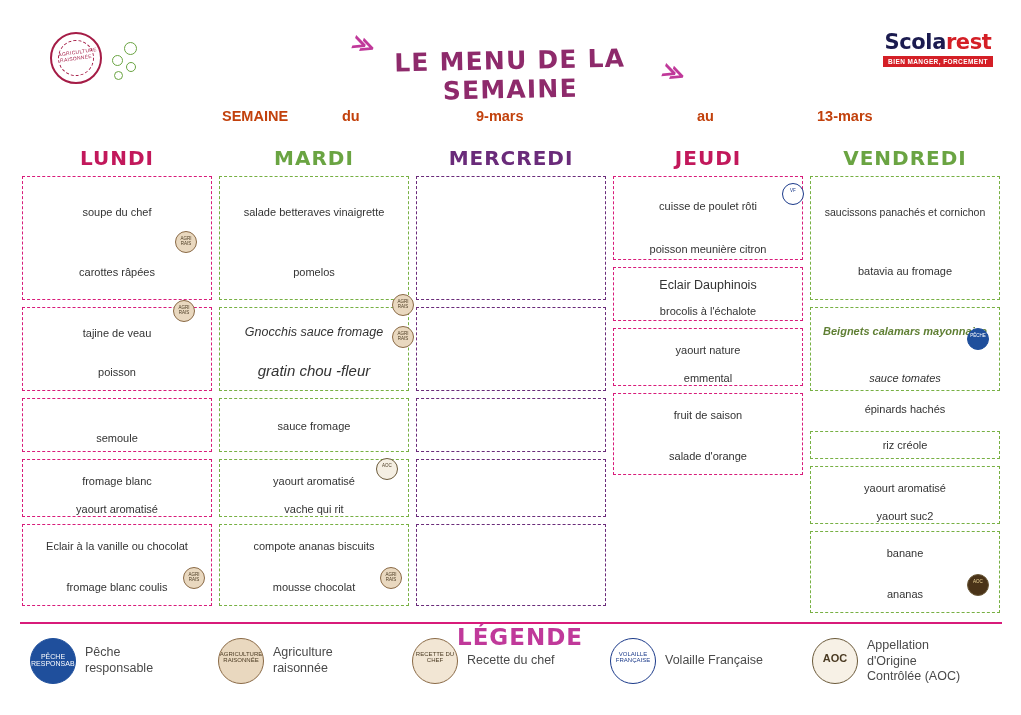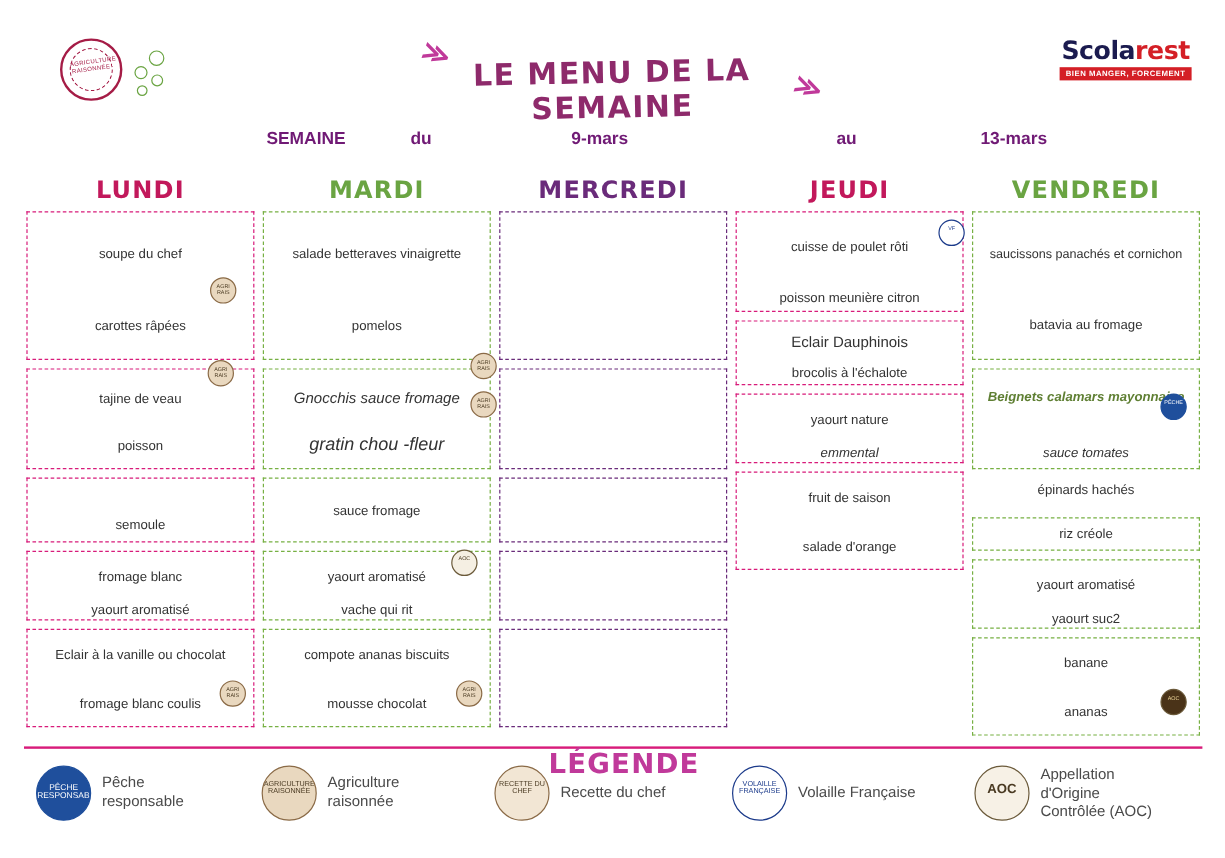--- a/index.html
+++ b/index.html
@@ -130,7 +130,7 @@
     height: 26px;
     font-size: 14.5px;
     font-weight: bold;
-    color: #701a75;
+    color: #c2410c;
   }
   #weekline span { position: absolute; }
   .w-semaine { left: 222px; }

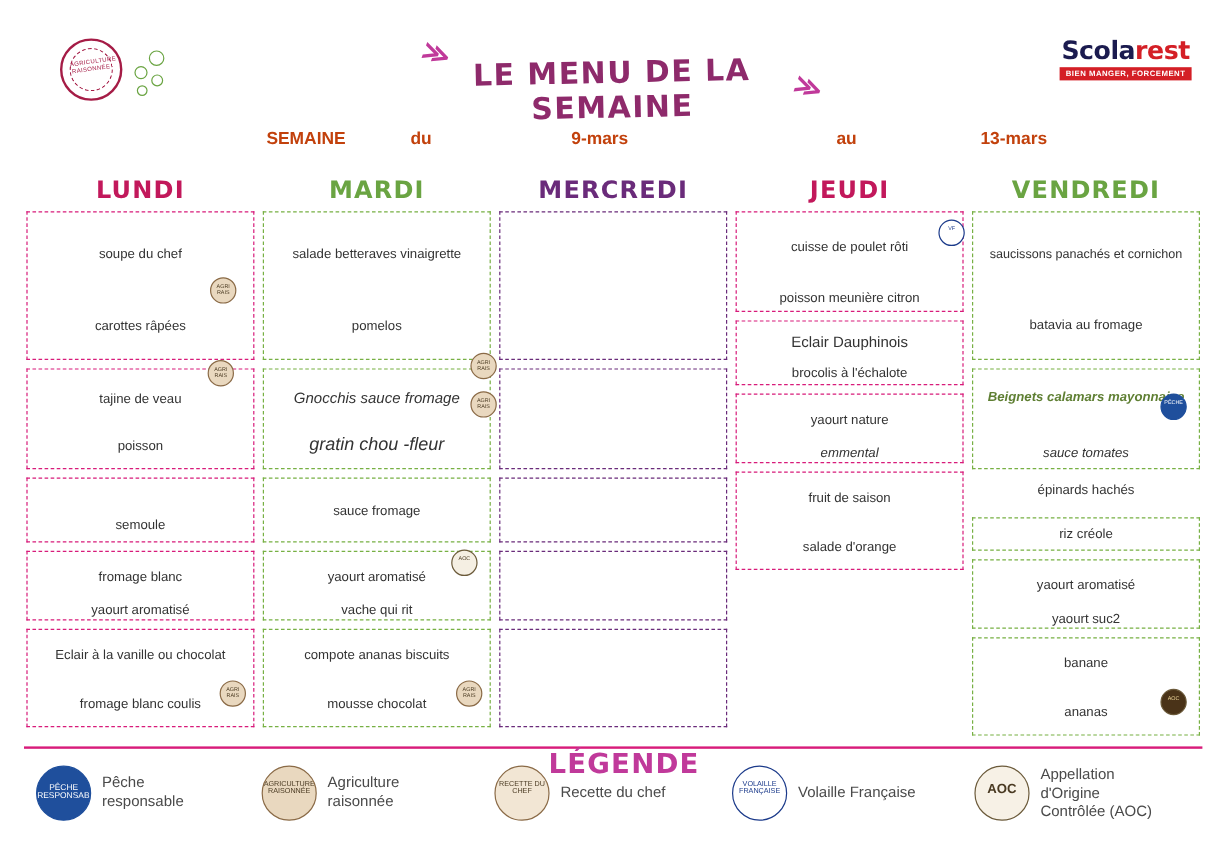--- a/index.html
+++ b/index.html
@@ -407,7 +407,7 @@
 
     <div class="cellbox b-pink" style="height:58px;">
       <span class="line" style="margin-top:8px;">yaourt nature</span>
-      <span class="line" style="margin-top:13px;font-style:italic;">emmental</span>
+      <span class="line" style="margin-top:13px;">emmental</span>
     </div>
 
     <div class="cellbox b-pink" style="height:82px;">

